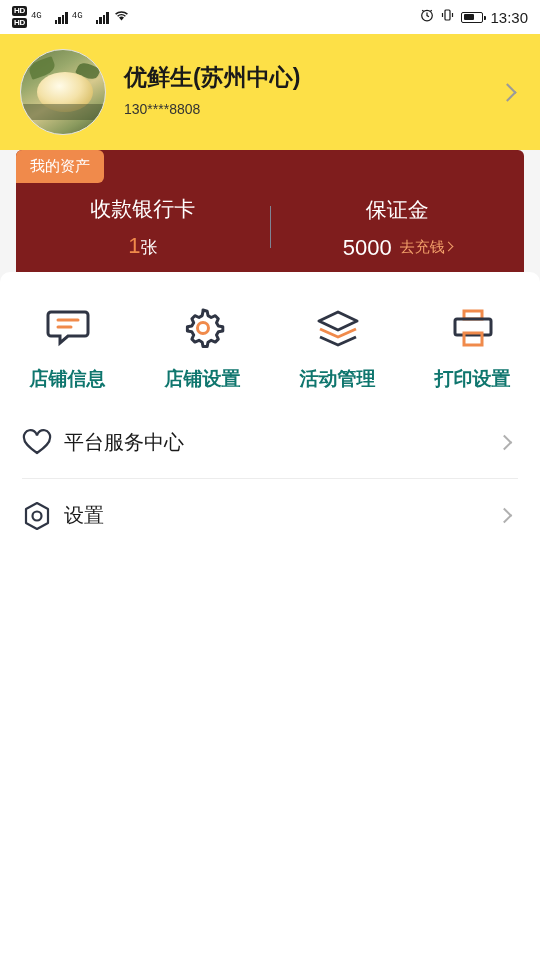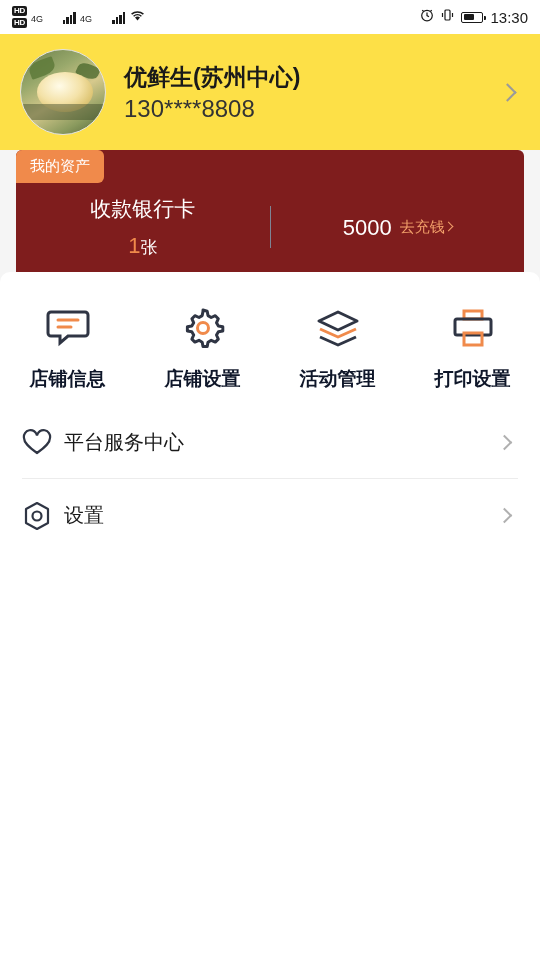--- a/index.html
+++ b/index.html
@@ -43,7 +43,7 @@
   .sig i:nth-child(2){ height: 6.5px; }
   .sig i:nth-child(3){ height: 9px; }
   .sig i:nth-child(4){ height: 12px; }
-  .grp { display: flex; align-items: flex-end; gap: 20px; }
+  .grp { display: flex; align-items: flex-start; gap: 13px; font-family: Liberation Mono, monospace; }
   .time-txt { font-size: 15px; color: #1a1a1a; }
   .batt {
     width: 22px; height: 11px; border: 1.3px solid #1a1a1a;

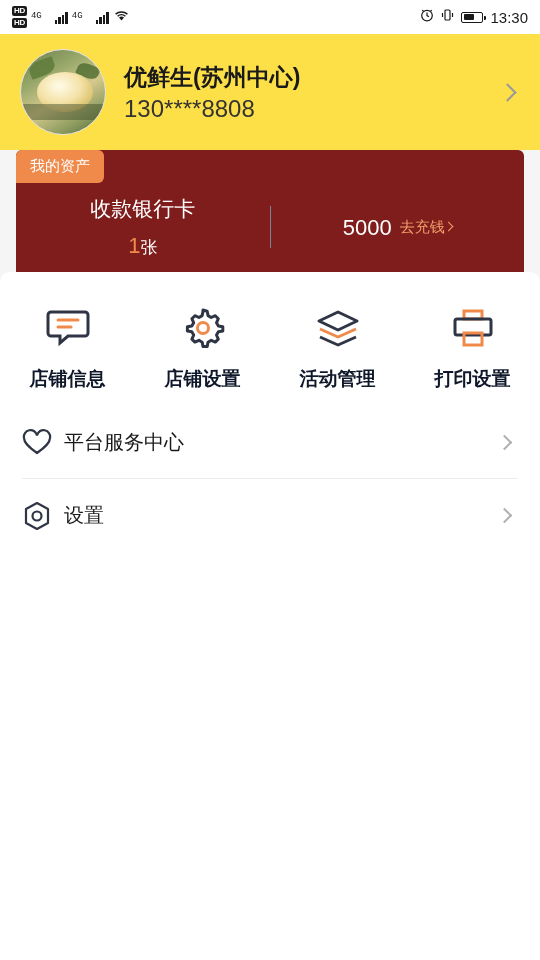--- a/index.html
+++ b/index.html
@@ -93,7 +93,7 @@
   }
   .p-text { flex: 1 1 auto; padding-left: 18px; }
   .shop-name { font-size: 23px; color: #1a1a1a; font-weight: bold; line-height: 34px; }
-  .shop-phone { font-size: 24px; color: #333333; line-height: 30px; }
+  .shop-phone { font-size: 14px; color: #333333; line-height: 30px; }
   .chev-big {
     width: 13px; height: 13px; border-right: 2px solid #9a9a9a; border-top: 2px solid #9a9a9a;
     transform: rotate(45deg); flex: 0 0 auto; margin-right: 6px;

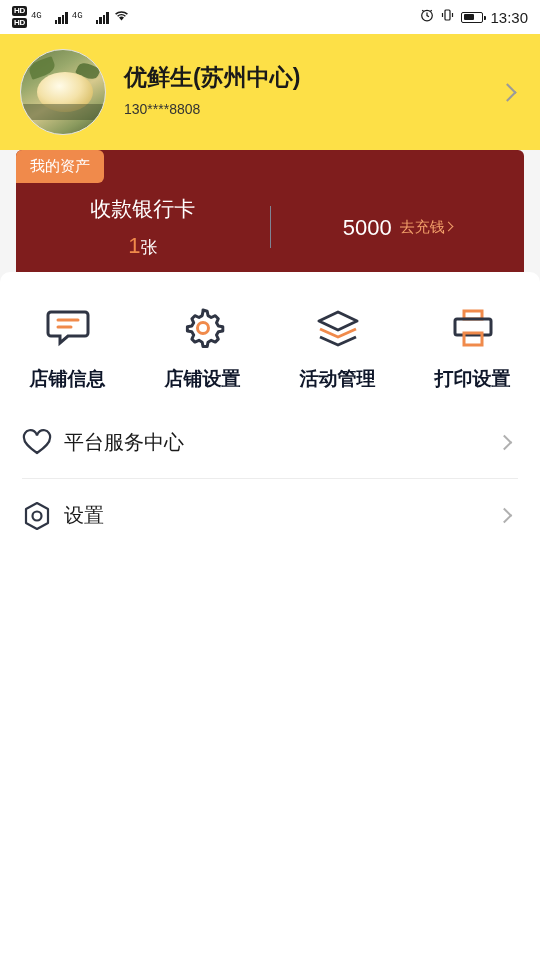--- a/index.html
+++ b/index.html
@@ -266,6 +266,7 @@
         </div>
         <div class="divider-v"></div>
         <div class="asset-col">
+          <div class="asset-title">保证金</div>
           <div class="asset-val">
             <span>5000</span><span class="recharge">
                 <span>去充钱</span>

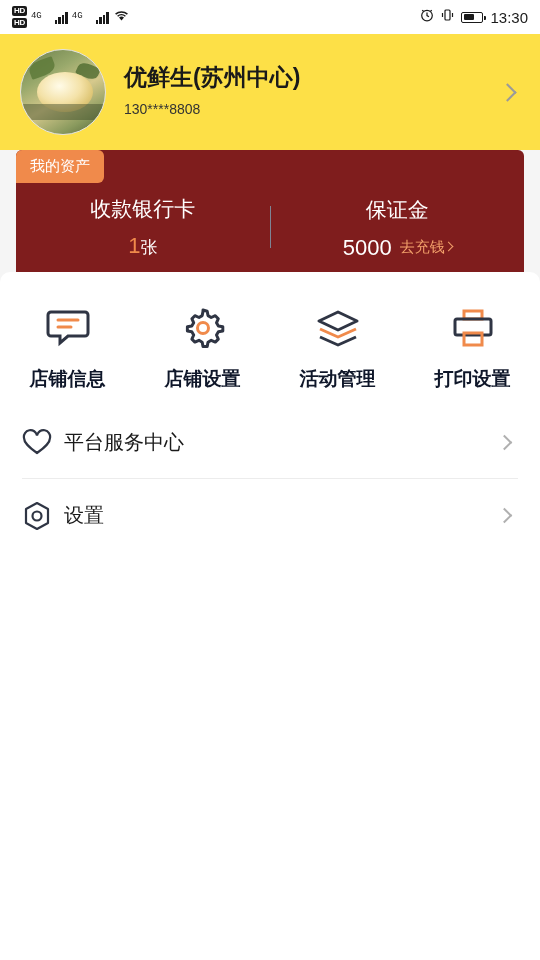--- a/index.html
+++ b/index.html
@@ -154,7 +154,7 @@
   }
   .grid-item { flex: 1 1 0; text-align: center; }
   .grid-icon { height: 52px; display: flex; align-items: center; justify-content: center; }
-  .grid-label { font-size: 19px; color: #0f172a; font-weight: bold; margin-top: 12px; }
+  .grid-label { font-size: 19px; color: #0f766e; font-weight: bold; margin-top: 12px; }
 
   .rows { padding: 0 22px; }
   .row {

